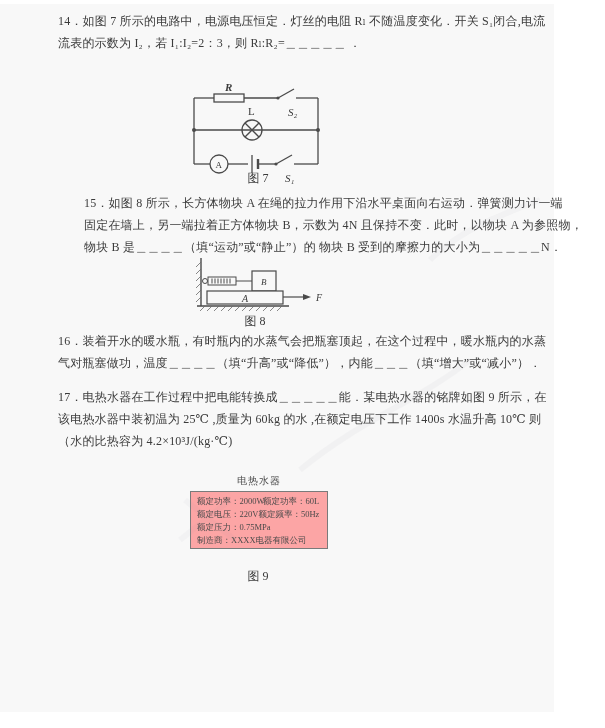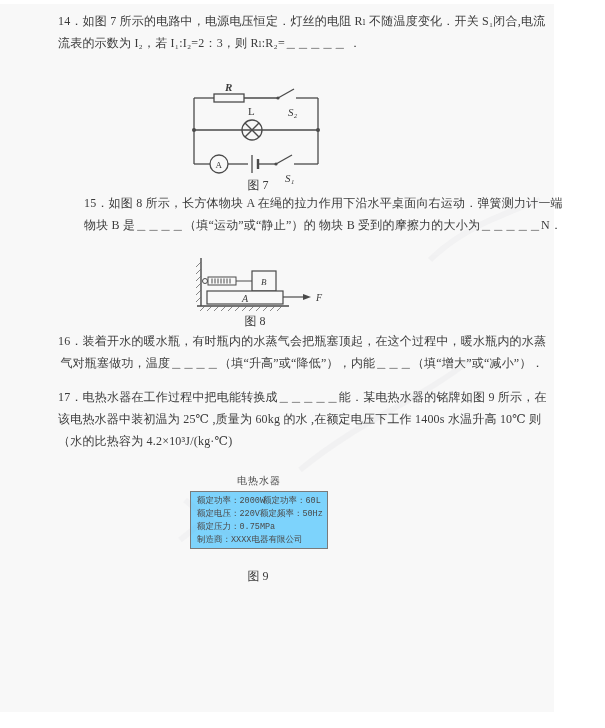--- a/index.html
+++ b/index.html
@@ -71,7 +71,7 @@
       </g>
     </svg>
   </div>
-  <div class="figcap" style="left:218px;top:170px;margin-top:7px;">图 7</div>
+  <div class="figcap" style="left:218px;top:170px;">图 7</div>
 
   <div class="qblock" style="top:192px;margin-left:26px;">
     <div class="qline">15．如图 8 所示，长方体物块 A 在绳的拉力作用下沿水平桌面向右运动．弹簧测力计一端</div>

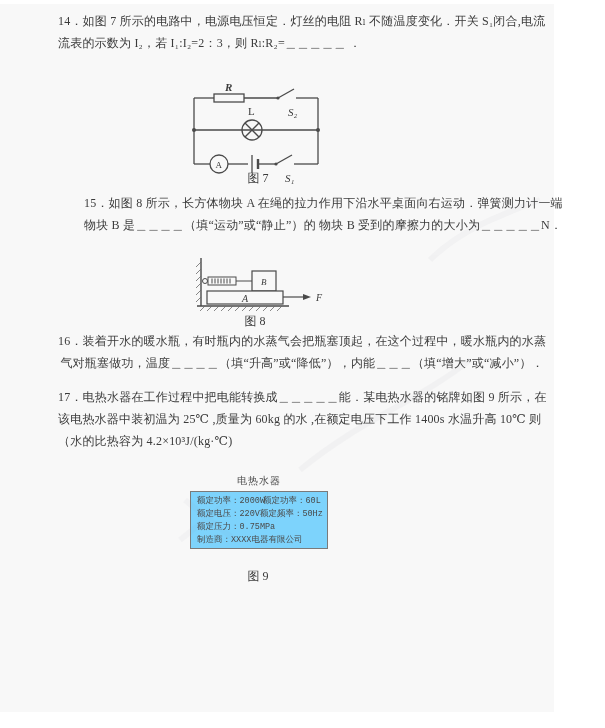--- a/index.html
+++ b/index.html
@@ -75,6 +75,7 @@
 
   <div class="qblock" style="top:192px;margin-left:26px;">
     <div class="qline">15．如图 8 所示，长方体物块 A 在绳的拉力作用下沿水平桌面向右运动．弹簧测力计一端</div>
+    <div class="qline">固定在墙上，另一端拉着正方体物块 B，示数为 4N 且保持不变．此时，以物块 A 为参照物，</div>
     <div class="qline">物块 B 是＿＿＿＿（填“运动”或“静止”）的  物块 B 受到的摩擦力的大小为＿＿＿＿＿N．</div>
   </div>
 

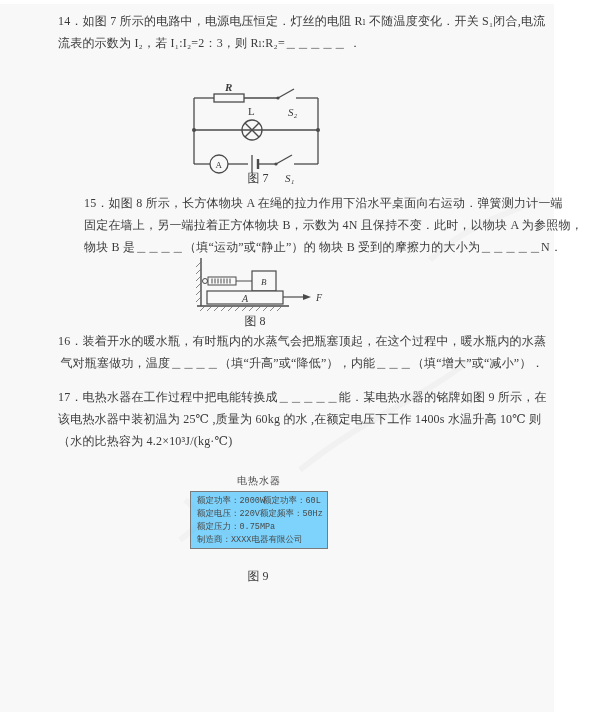--- a/index.html
+++ b/index.html
@@ -139,7 +139,7 @@
   </div>
   <div class="figcap" style="left:215px;top:313px;">图 8</div>
 
-  <div class="qblock" style="top:330px;text-align:center;">
+  <div class="qblock" style="top:330px;">
     <div class="qline">16．装着开水的暖水瓶，有时瓶内的水蒸气会把瓶塞顶起，在这个过程中，暖水瓶内的水蒸</div>
     <div class="qline">气对瓶塞做功，温度＿＿＿＿（填“升高”或“降低”），内能＿＿＿（填“增大”或“减小”）．</div>
   </div>

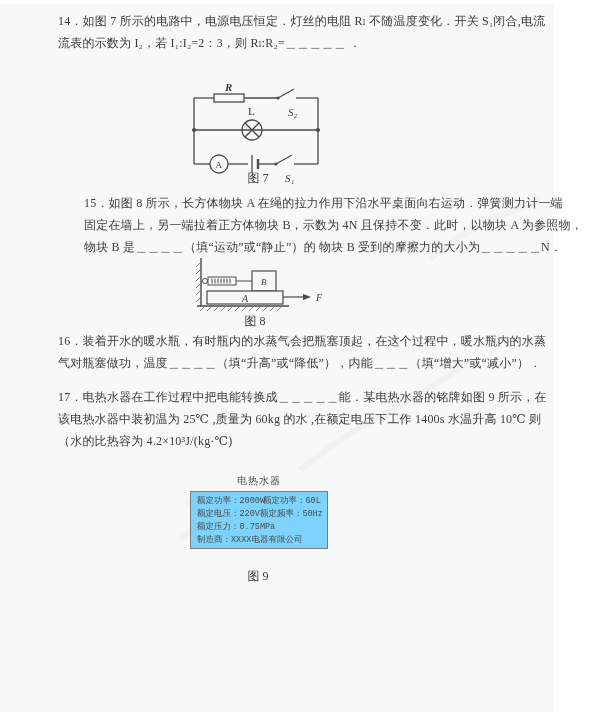--- a/index.html
+++ b/index.html
@@ -13,7 +13,7 @@
   .np-title{position:absolute;left:190px;top:474px;width:138px;text-align:center;
             font-size:10px;color:#4a4a4a;letter-spacing:1px;}
   .np-box{position:absolute;left:190px;top:491px;width:138px;height:58px;border:1px solid #7a7a7a;
-          background:#7dd3fc;box-sizing:border-box;padding:3px 24px 0 6px;font-family:Liberation Mono, monospace;}
+          background:#fca5a5;box-sizing:border-box;padding:3px 24px 0 6px;}
   .np-row{display:flex;font-size:8.5px;line-height:13px;color:#4a4a4a;white-space:nowrap;}
   .np-left{display:inline-block;width:66px;}
   .artifact{position:absolute;left:0;top:0;pointer-events:none;}

